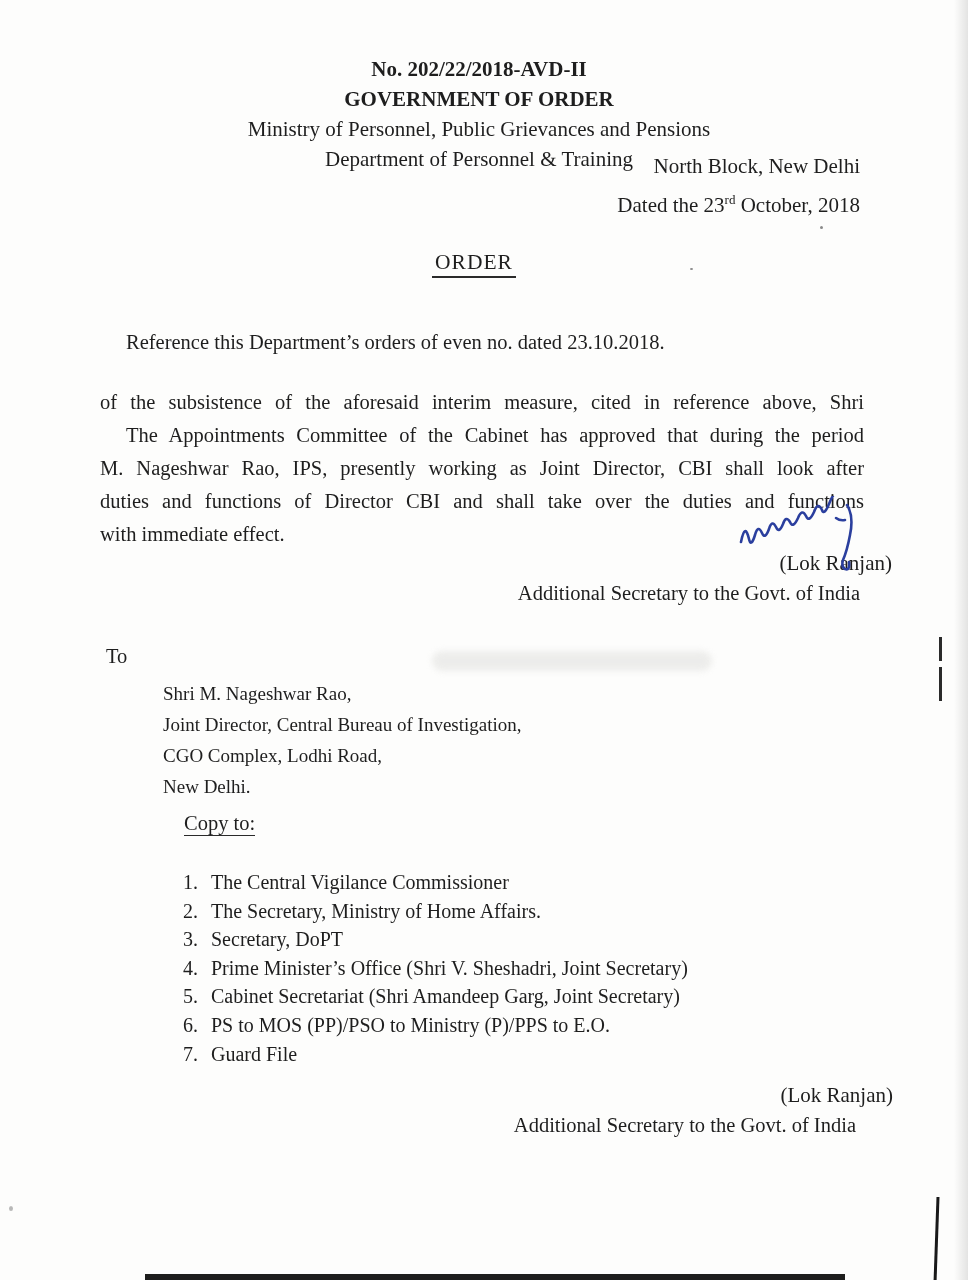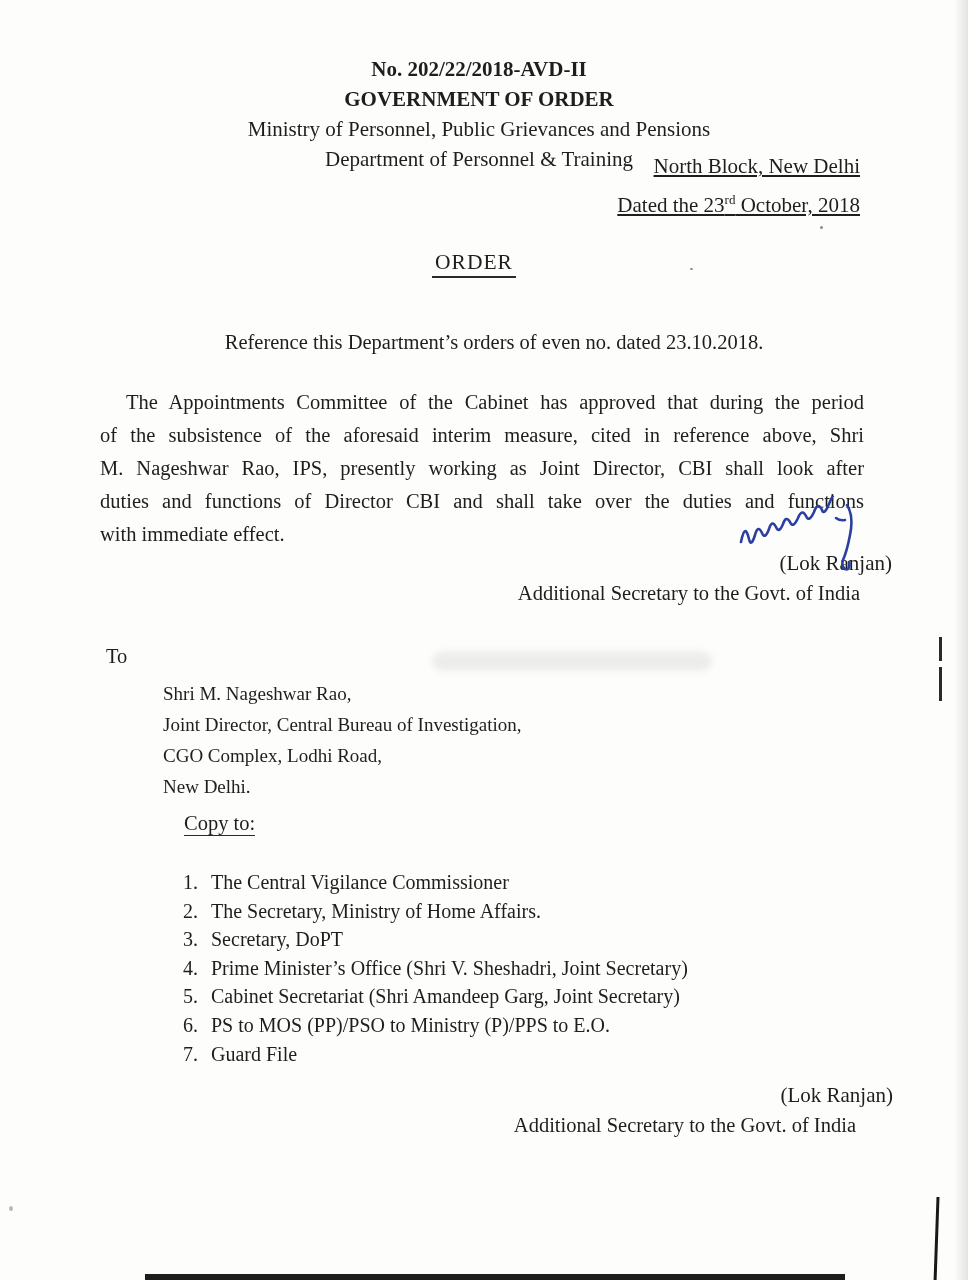--- a/index.html
+++ b/index.html
@@ -27,7 +27,6 @@
     text-align: right;
     font-size: 21px;
     line-height: 33px;
-    text-decoration: underline;
   }
   .dateblock sup { font-size: 13px; }
   .order-wrap {

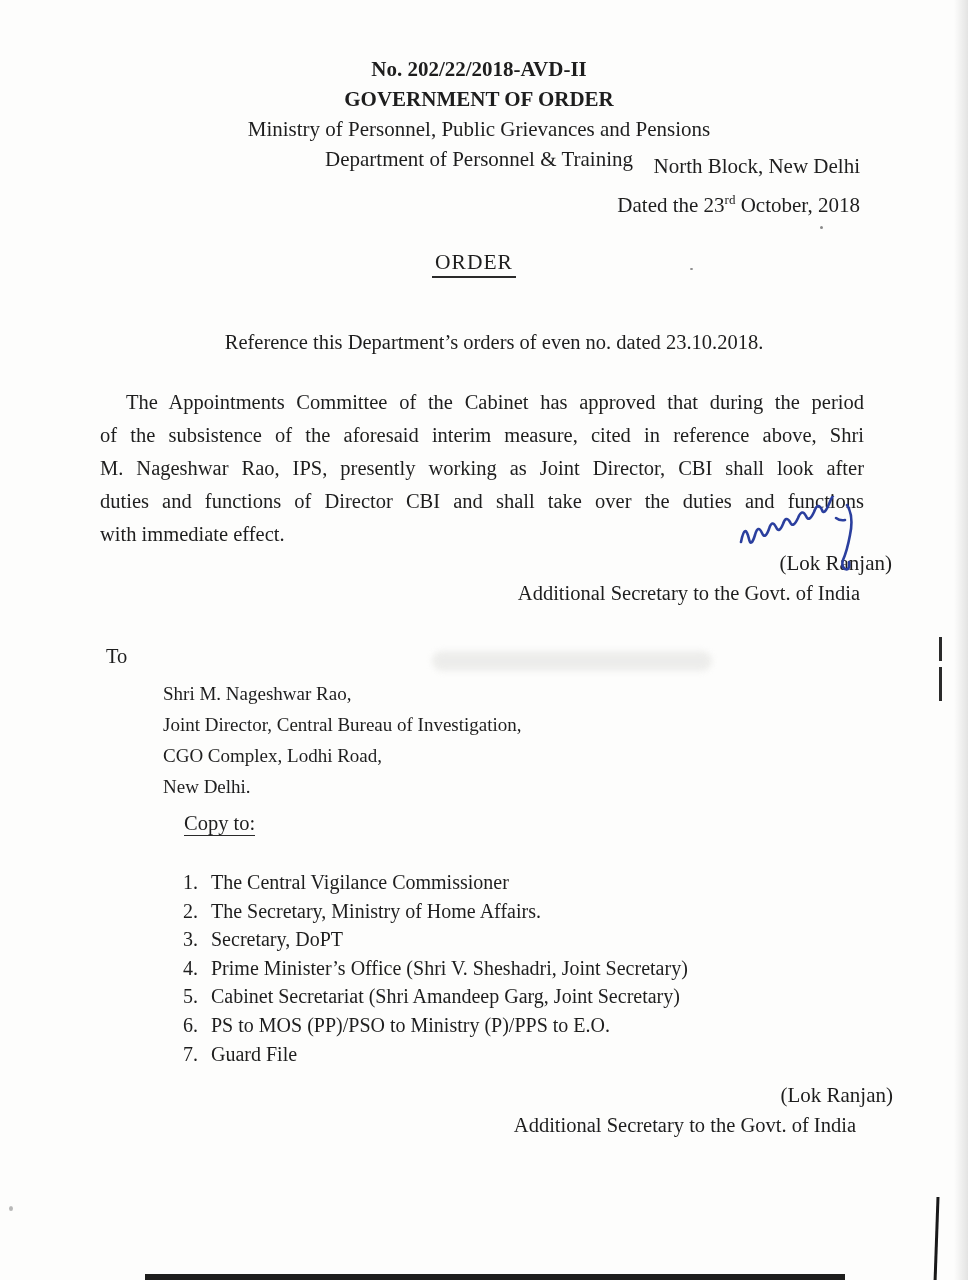--- a/index.html
+++ b/index.html
@@ -47,7 +47,6 @@
     top: 331px; left: 100px; right: 106px;
     font-size: 20.5px;
     text-indent: 26px;
-    text-align: center;
   }
   .para-body {
     position: absolute;

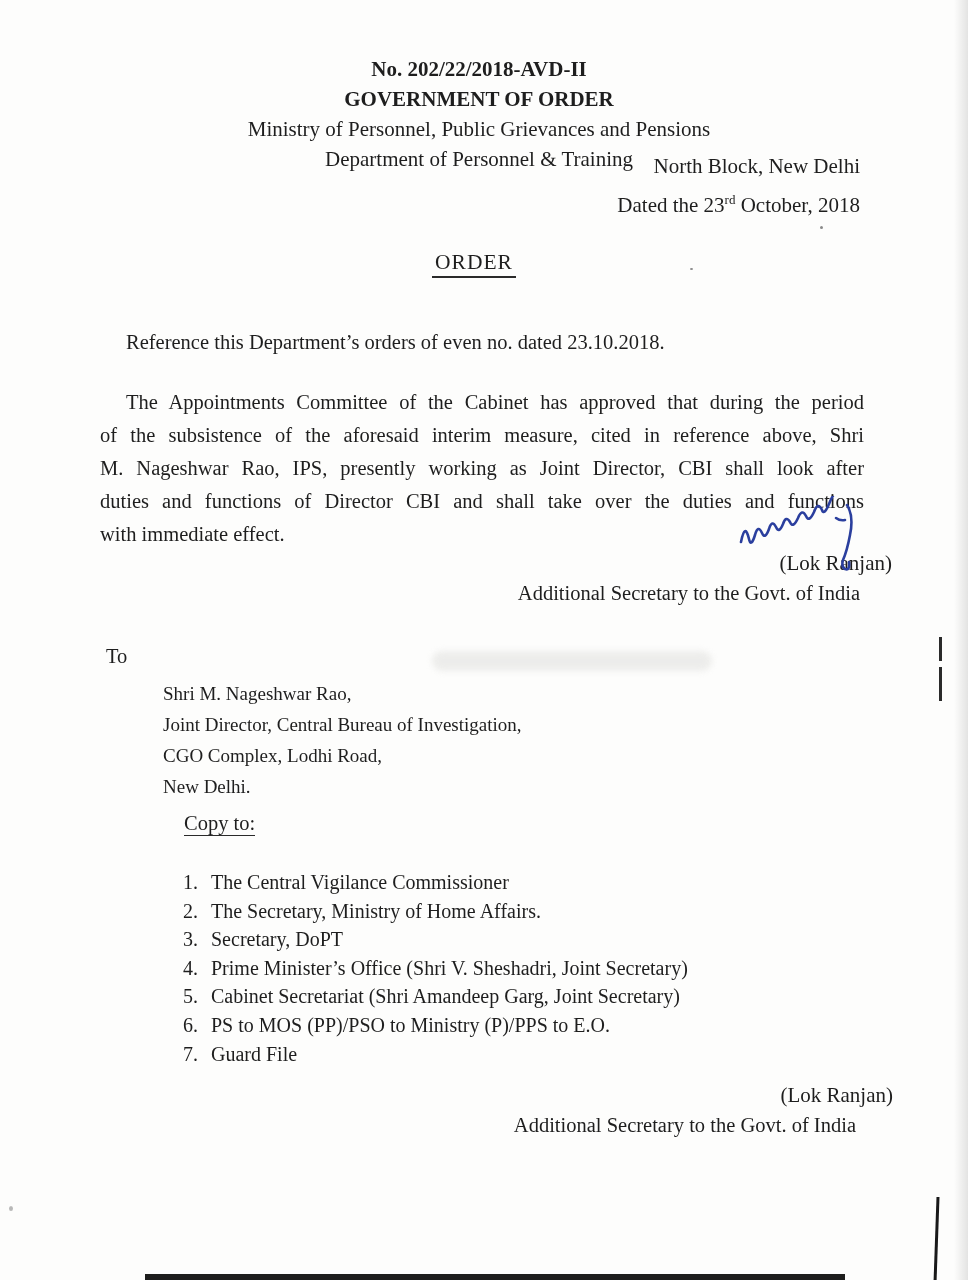--- a/index.html
+++ b/index.html
@@ -159,8 +159,8 @@
   <div class="para-ref">Reference this Department’s orders of even no. dated 23.10.2018.</div>
 
   <div class="para-body">
+    <div class="jline">of the subsistence of the aforesaid interim measure, cited in reference above, Shri</div>
     <div class="jline first">The Appointments Committee of the Cabinet has approved that during the period</div>
-    <div class="jline">of the subsistence of the aforesaid interim measure, cited in reference above, Shri</div>
     <div class="jline">M. Nageshwar Rao, IPS, presently working as Joint Director, CBI shall look after</div>
     <div class="jline">duties and functions of Director CBI and shall take over the duties and functions</div>
     <div class="jline last">with immediate effect.</div>

